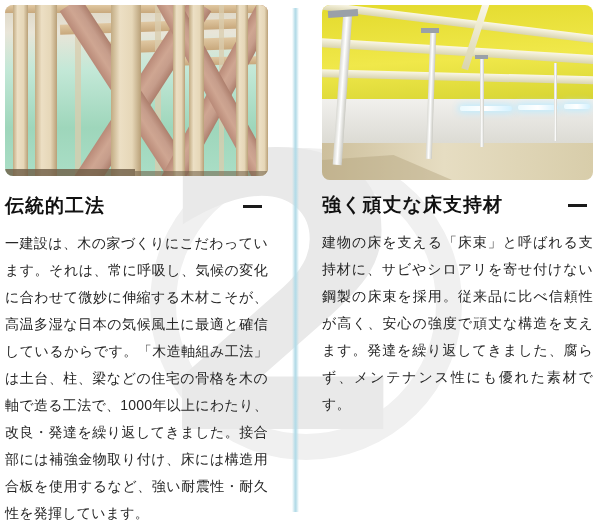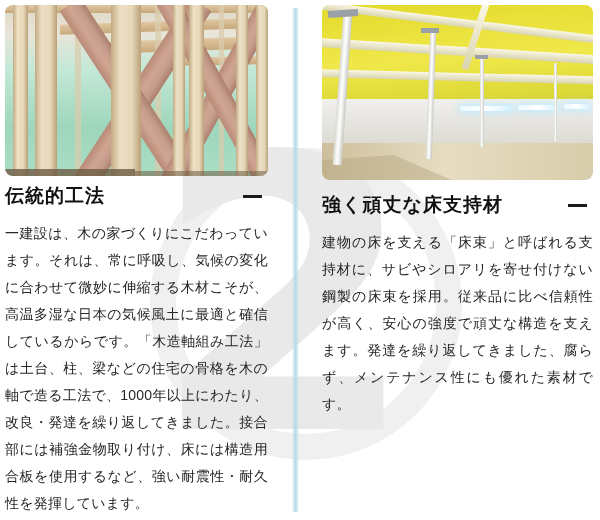--- a/index.html
+++ b/index.html
@@ -34,7 +34,7 @@
   .photo-left{height:171px;background:linear-gradient(180deg,#ddd6c4 0%,#e9e5d8 16%,#c3e8d7 38%,#9ed6bb 72%,#aadec6 100%);}
   .photo-right{height:175px;}
   .head-row{display:flex;align-items:center;justify-content:space-between;}
-  .col-left .head-row{margin-top:9px;}
+  .col-left .head-row{margin-top:19px;}
   .col-right .head-row{margin-top:14px;gap:45px;}
   .sec-title{
     font-size:19px;font-weight:bold;color:#111111;letter-spacing:1px;line-height:22px;

